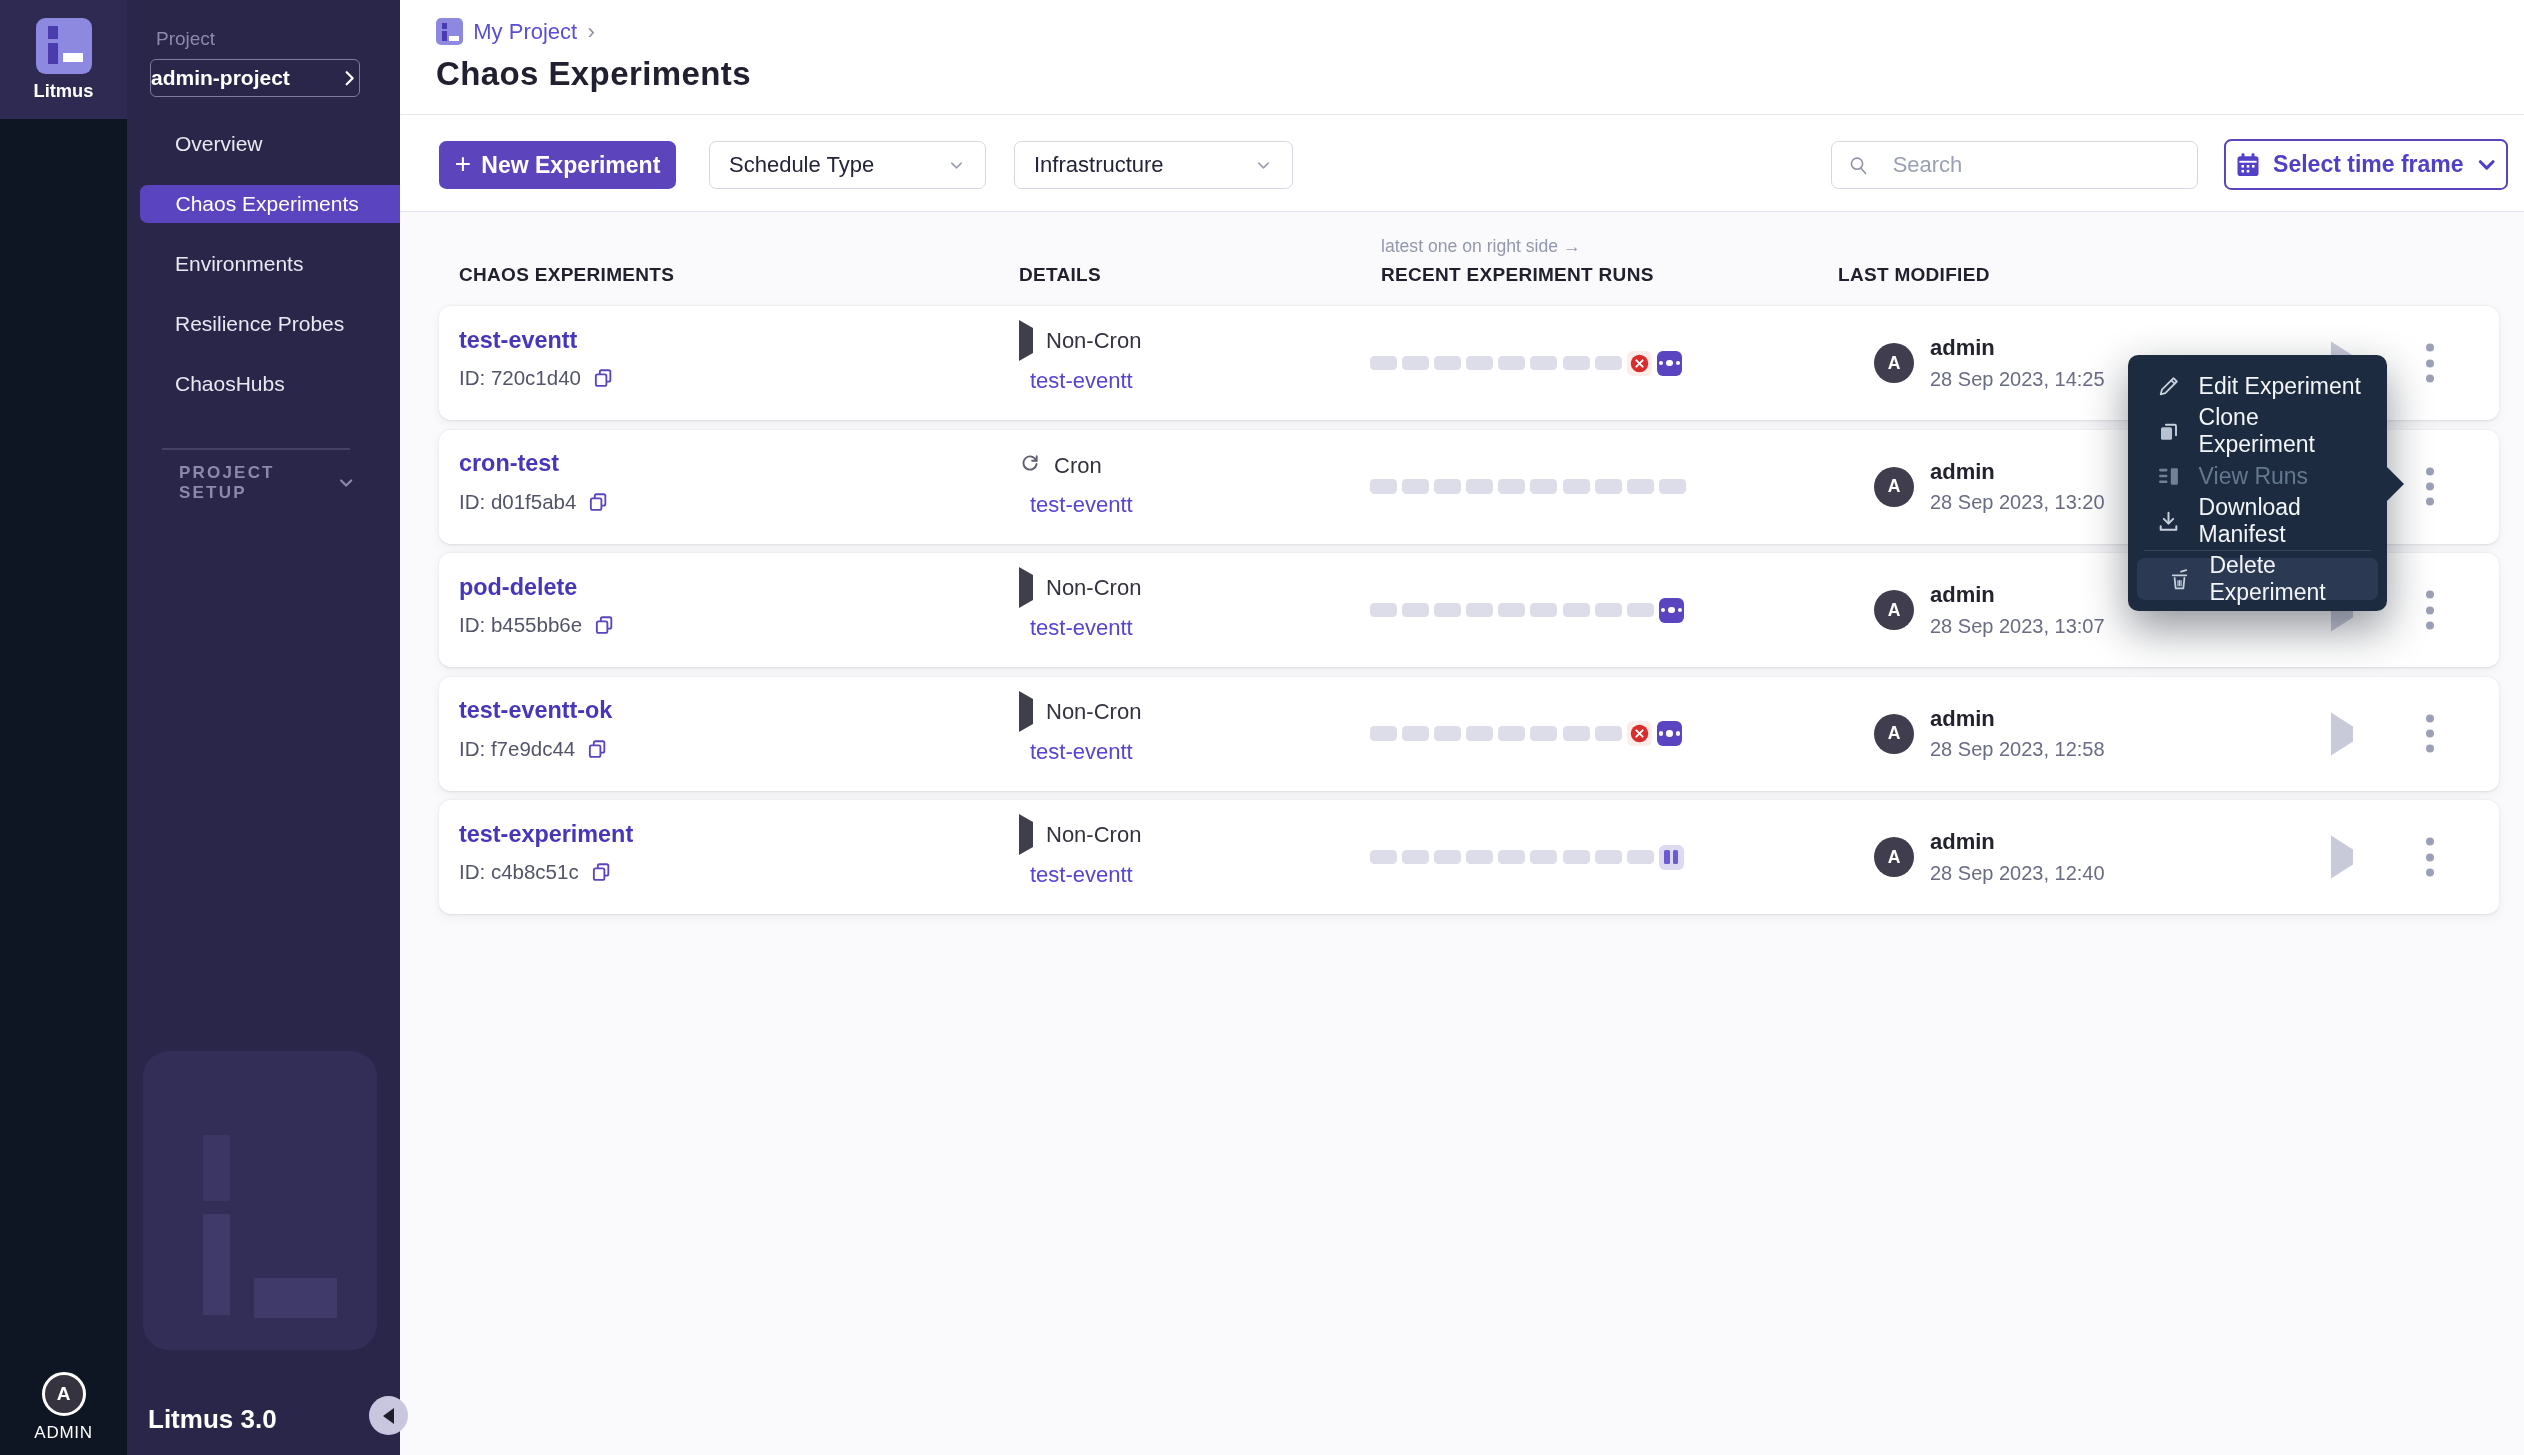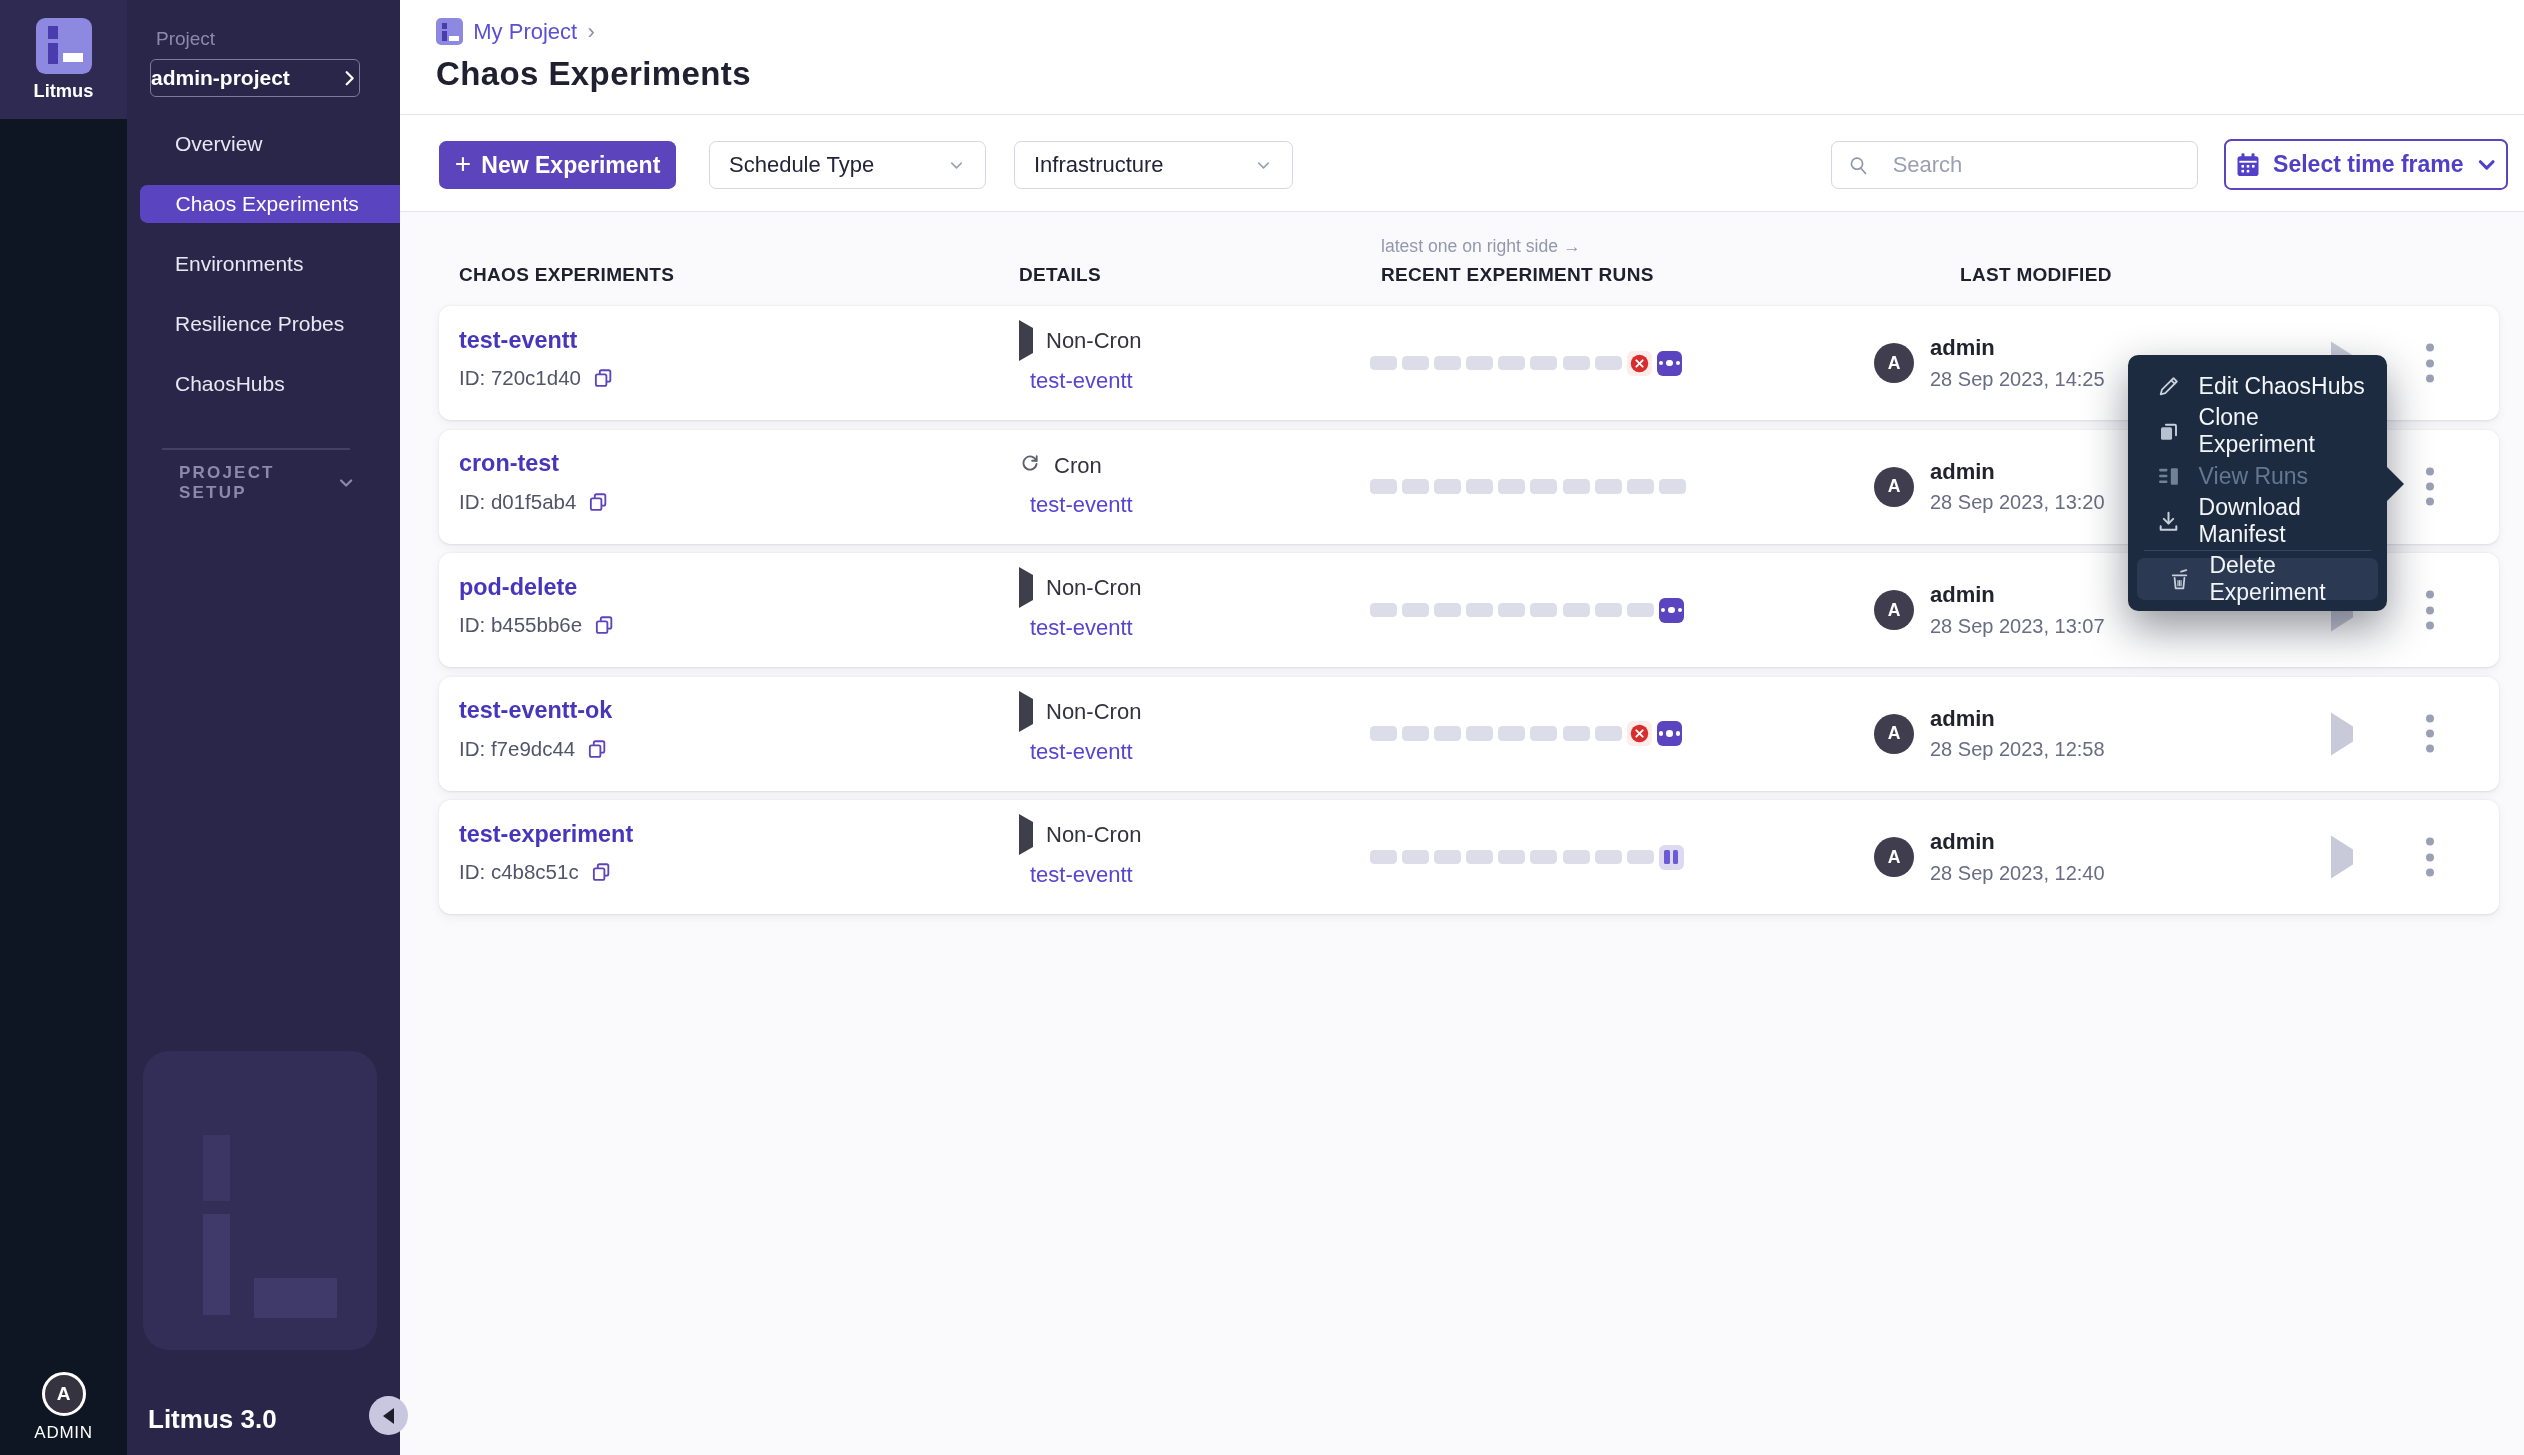--- a/index.html
+++ b/index.html
@@ -77,7 +77,7 @@
   .runs-note { position:absolute; left:942px; top:22px; font-size:17.6px; color:#9398ae; }
   .thead { position:absolute; top:50px; width:100%; height:22px; font-weight:bold; font-size:19px; color:#20202f; letter-spacing:0.3px; }
   .thead span { position:absolute; top:0; }
-  .th-0 { left:20px; } .th-1 { left:580px; } .th-2 { left:942px; } .th-3 { left:1521px;text-align:center; }
+  .th-0 { left:20px; } .th-1 { left:580px; } .th-2 { left:942px; } .th-3 { left:1399px;text-align:center; }
   .rows { position:absolute; left:0; top:92px; width:100%; display:flex; flex-direction:column; gap:9.5px; }
   .card { position:relative; height:114px; background:#fff; border-radius:11.7px;
           box-shadow:0 0.7px 2.2px rgba(40,41,61,.10), 0 3.7px 10.3px rgba(40,41,61,.05); }

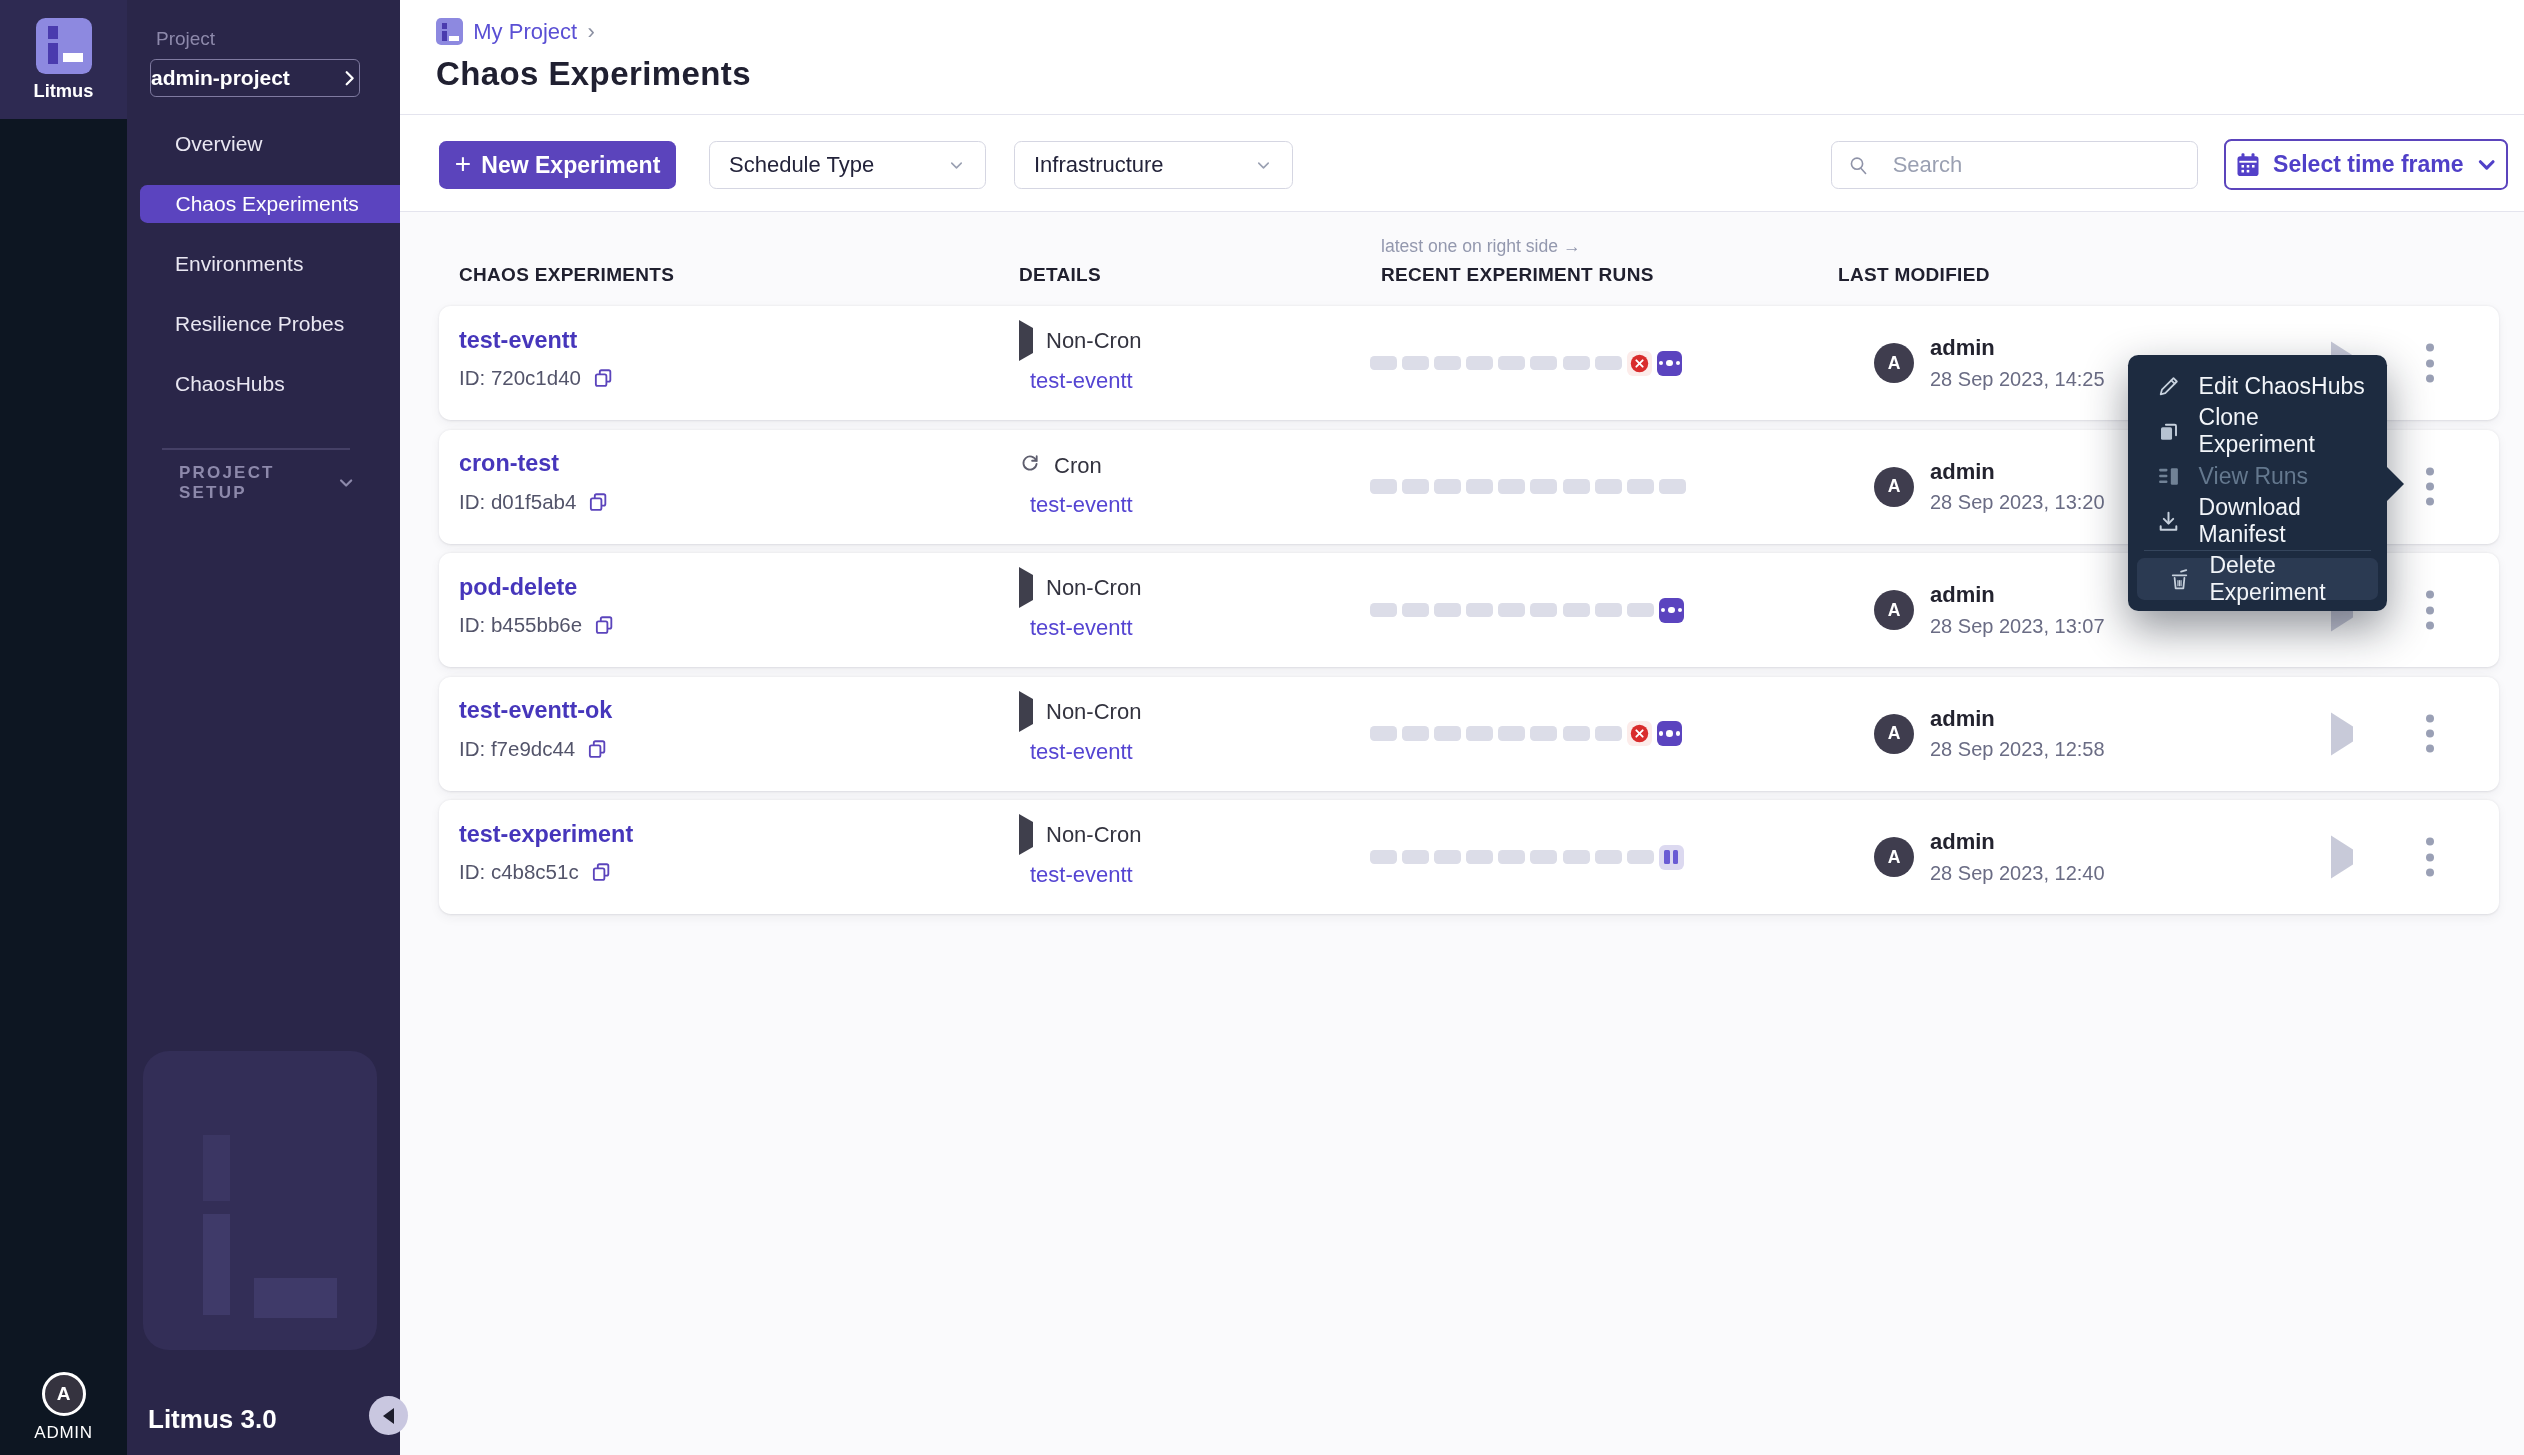--- a/index.html
+++ b/index.html
@@ -493,7 +493,7 @@
           <path d="M4.5 19.5l1.2-4.4L16.8 4l3.2 3.2L8.9 18.3l-4.4 1.2z"></path>
           <path d="M14.7 6.1l3.2 3.2"></path>
         </svg>
-      <span>Edit ChaosHubs</span>
+      <span>Edit Experiment</span>
     </div>
     <div class="menu-item">
       <svg width="25" height="25" viewBox="0 0 24 24">

